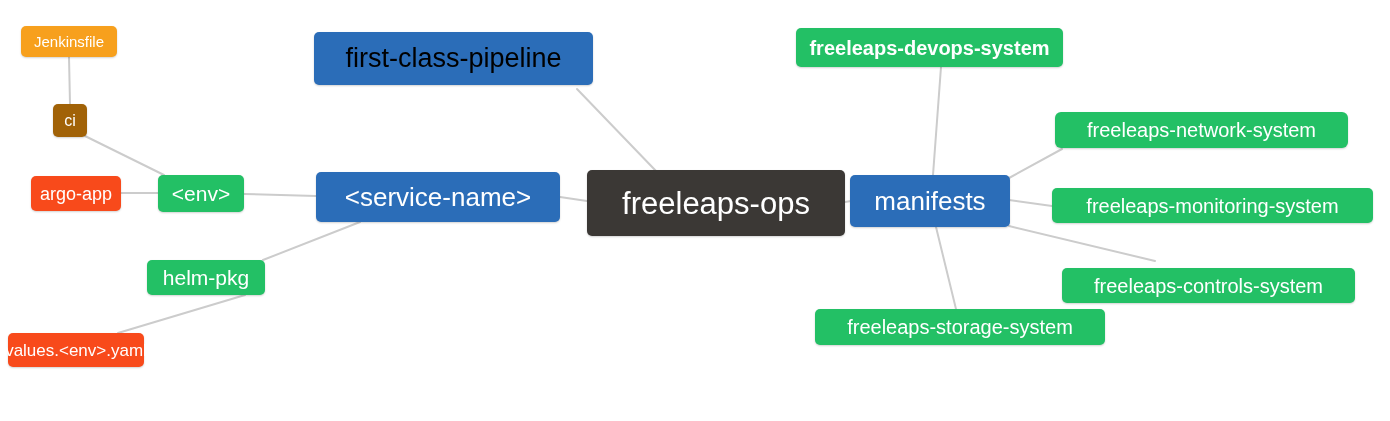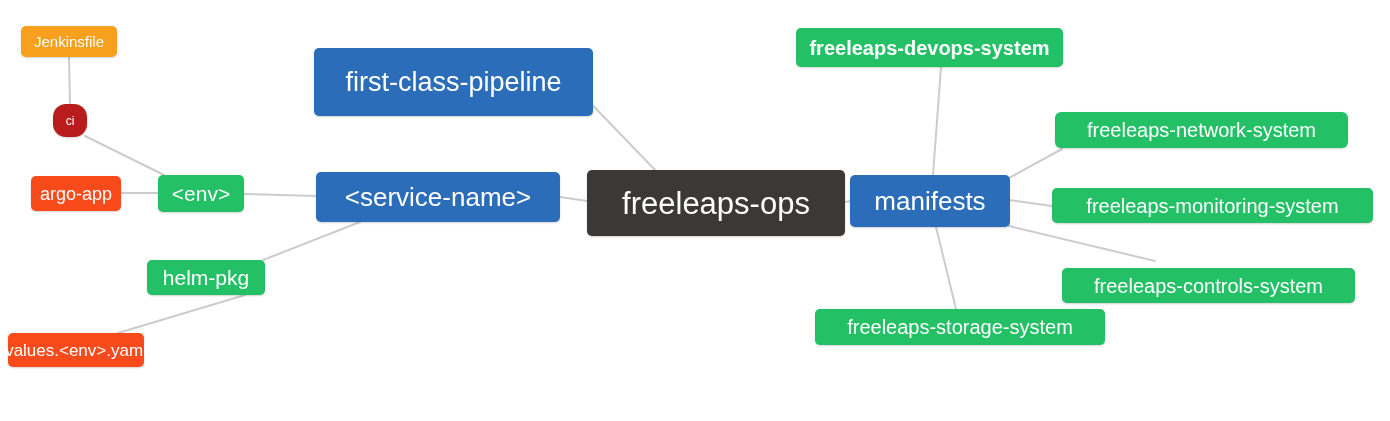--- a/index.html
+++ b/index.html
@@ -66,7 +66,7 @@
       <div class="node" style="left: 158px; top: 175px; width: 86px; height: 37px; background: rgb(35, 192, 101); font-size: 21px; color: rgb(255, 255, 255);">&lt;env&gt;</div>
       <div class="node" style="left: 147px; top: 260px; width: 118px; height: 35px; background: rgb(35, 192, 101); font-size: 21px; color: rgb(255, 255, 255);">helm-pkg</div>
       <div class="node" style="left: 8px; top: 333px; width: 136px; height: 34px; background: rgb(248, 74, 27); font-size: 17px; color: rgb(255, 255, 255);">values.&lt;env&gt;.yaml</div>
-      <div class="node" style="left: 314px; top: 48px; width: 279px; height: 68px; background: rgb(43, 109, 184); font-size: 27px; color: #ffffff;">first-class-pipeline</div>
+      <div class="node" style="left: 314px; top: 32px; width: 279px; height: 53px; background: rgb(43, 109, 184); font-size: 27px; color: #000000;">first-class-pipeline</div>
       <div class="node" style="left: 316px; top: 172px; width: 244px; height: 50px; background: rgb(43, 109, 184); font-size: 26px; color: rgb(255, 255, 255);">&lt;service-name&gt;</div>
       <div class="node" style="left: 587px; top: 170px; width: 258px; height: 66px; background: rgb(59, 56, 53); font-size: 31px; color: rgb(255, 255, 255);">freeleaps-ops</div>
       <div class="node" style="left: 850px; top: 175px; width: 160px; height: 52px; background: rgb(43, 109, 184); font-size: 26px; color: rgb(255, 255, 255);">manifests</div>

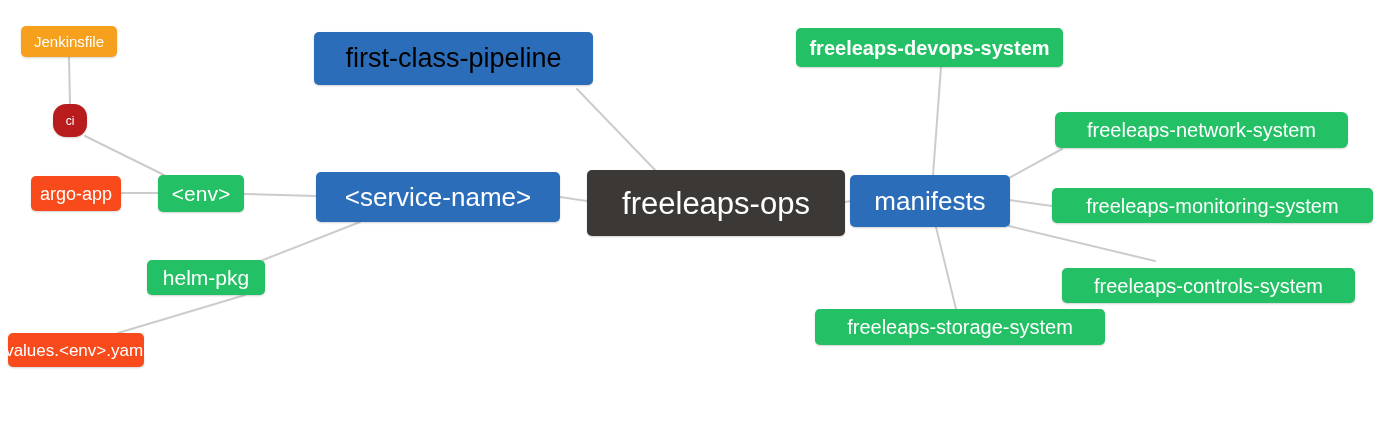--- a/index.html
+++ b/index.html
@@ -61,7 +61,7 @@
     </svg>
   <div id="nodes-layer">
       <div class="node" style="left: 21px; top: 26px; width: 96px; height: 31px; background: rgb(247, 160, 29); font-size: 15px; color: rgb(255, 255, 255);">Jenkinsfile</div>
-      <div class="node" style="left: 53px; top: 104px; width: 34px; height: 33px; background: #b91c1c; font-size: 12px; color: rgb(255, 255, 255); border-radius: 13px;">ci</div>
+      <div class="node" style="left: 53px; top: 104px; width: 34px; height: 33px; background: #a16207; font-size: 16px; color: rgb(255, 255, 255);">ci</div>
       <div class="node" style="left: 31px; top: 176px; width: 90px; height: 35px; background: rgb(248, 74, 27); font-size: 18px; color: rgb(255, 255, 255);">argo-app</div>
       <div class="node" style="left: 158px; top: 175px; width: 86px; height: 37px; background: rgb(35, 192, 101); font-size: 21px; color: rgb(255, 255, 255);">&lt;env&gt;</div>
       <div class="node" style="left: 147px; top: 260px; width: 118px; height: 35px; background: rgb(35, 192, 101); font-size: 21px; color: rgb(255, 255, 255);">helm-pkg</div>

